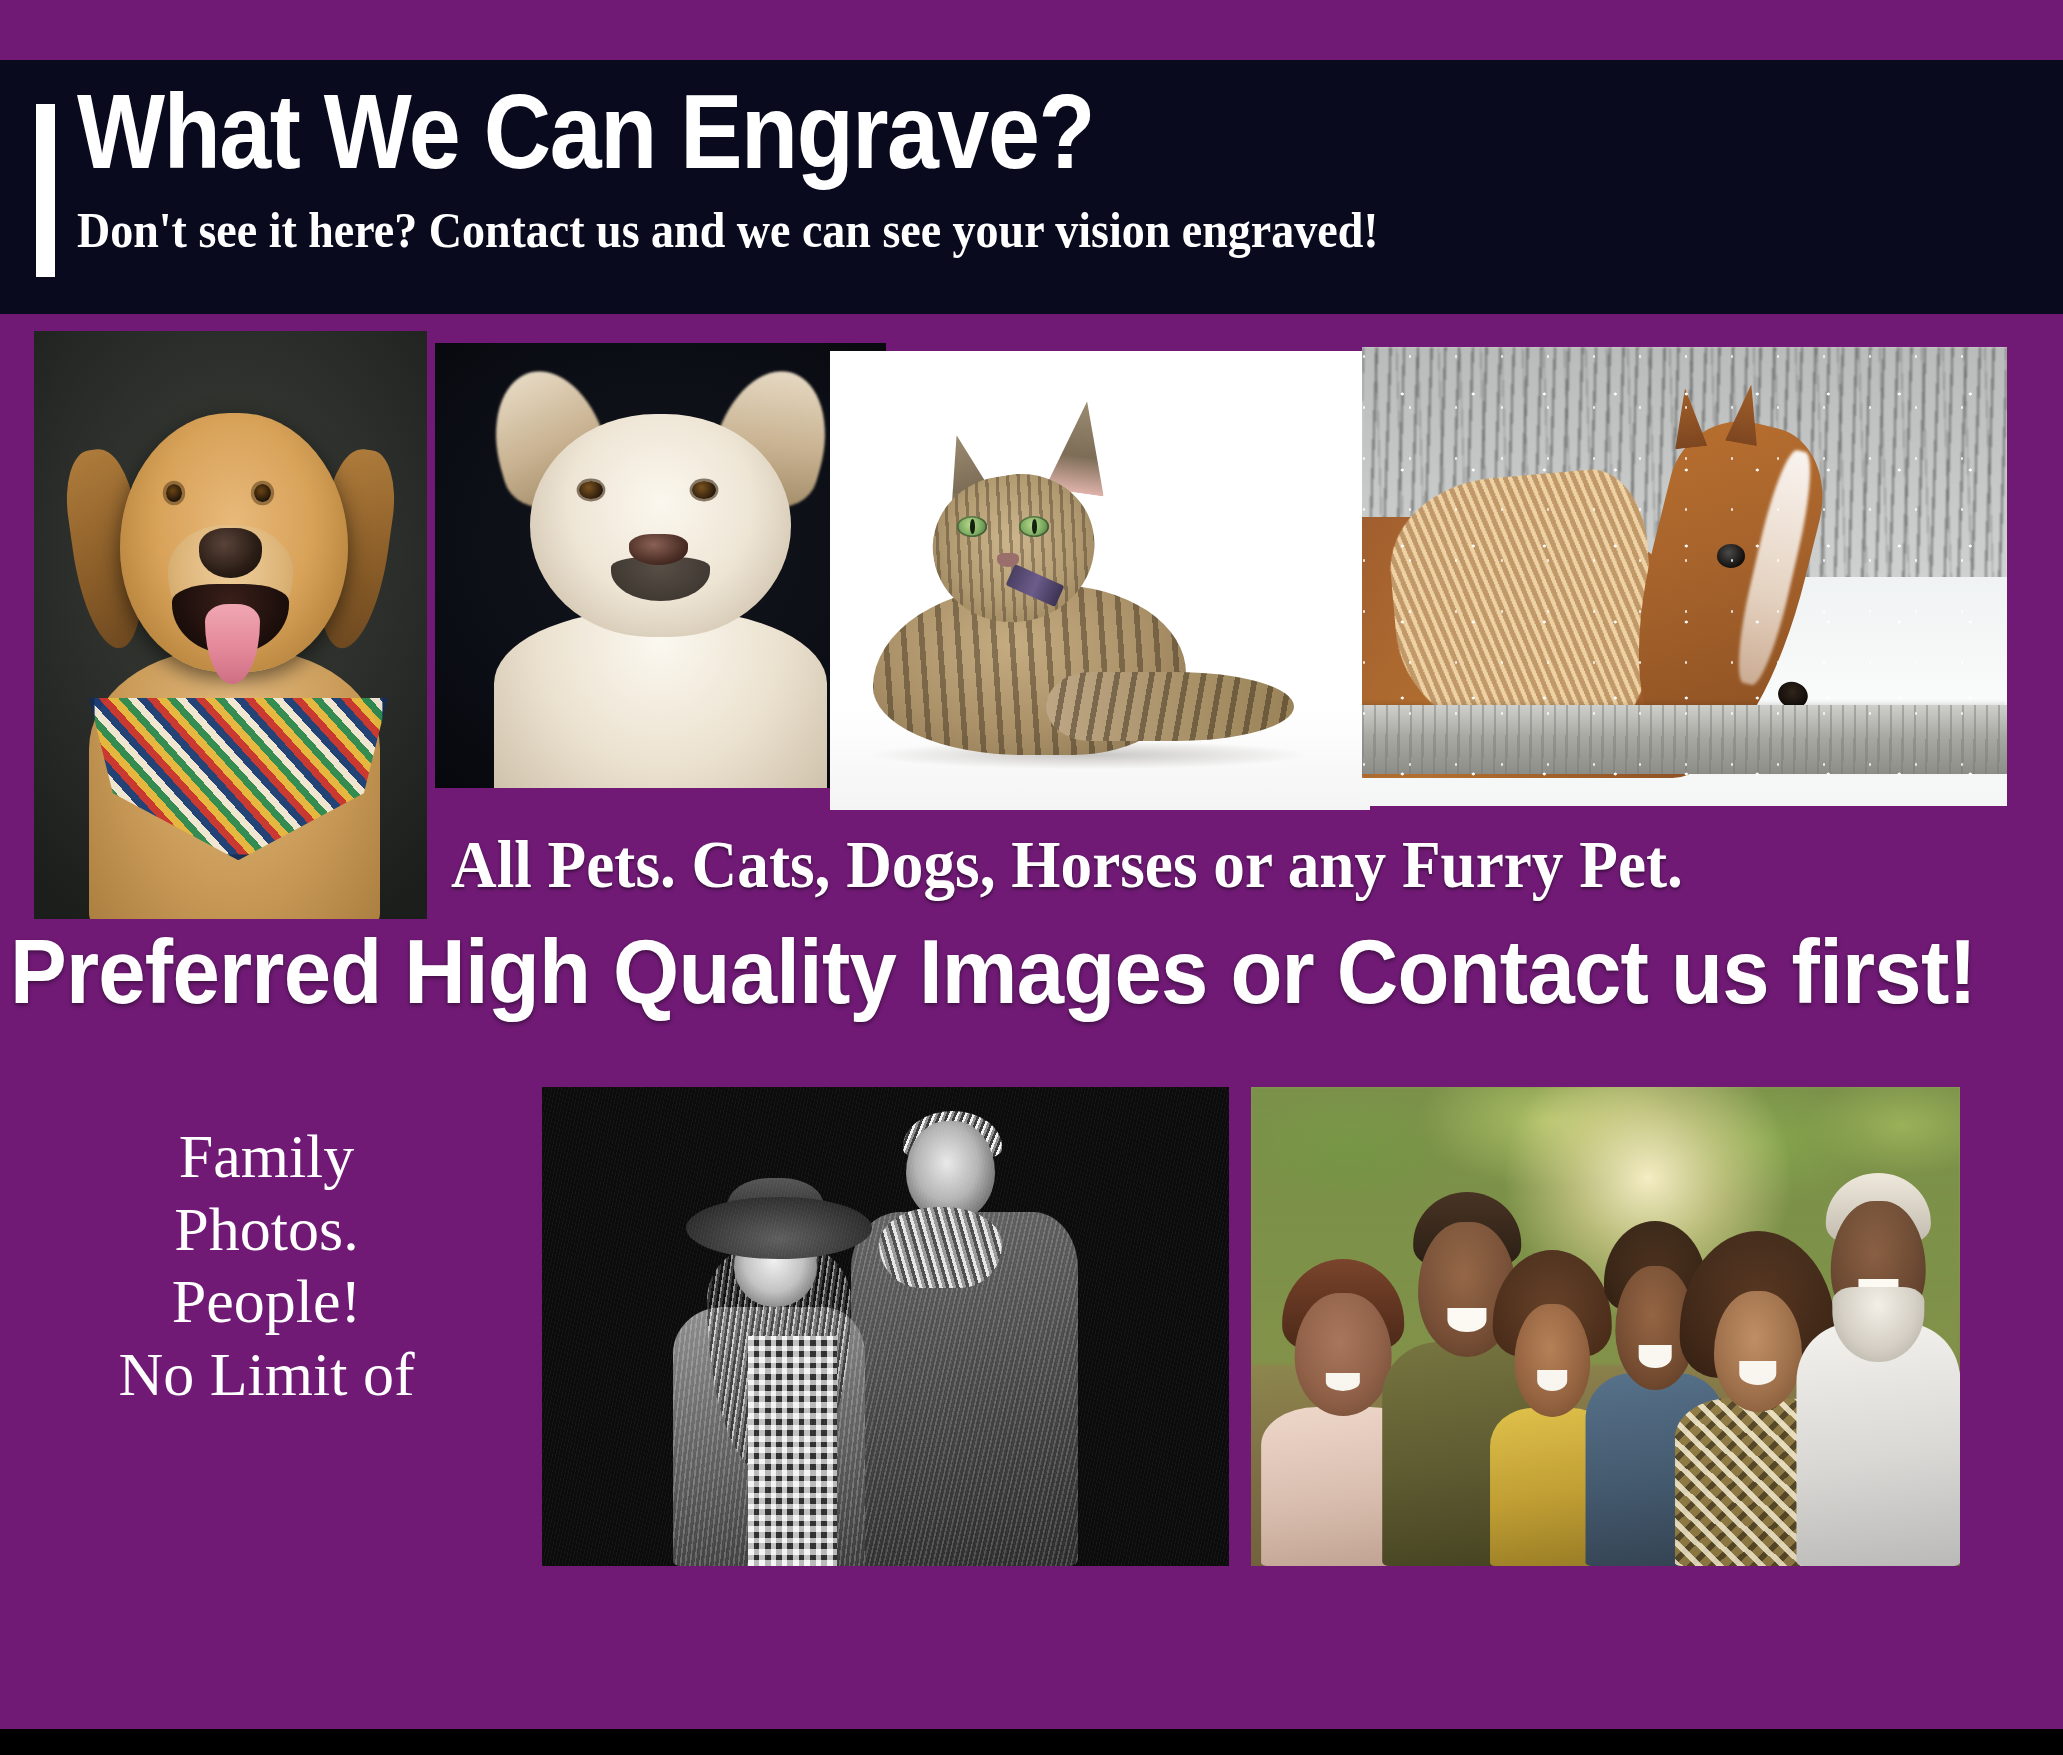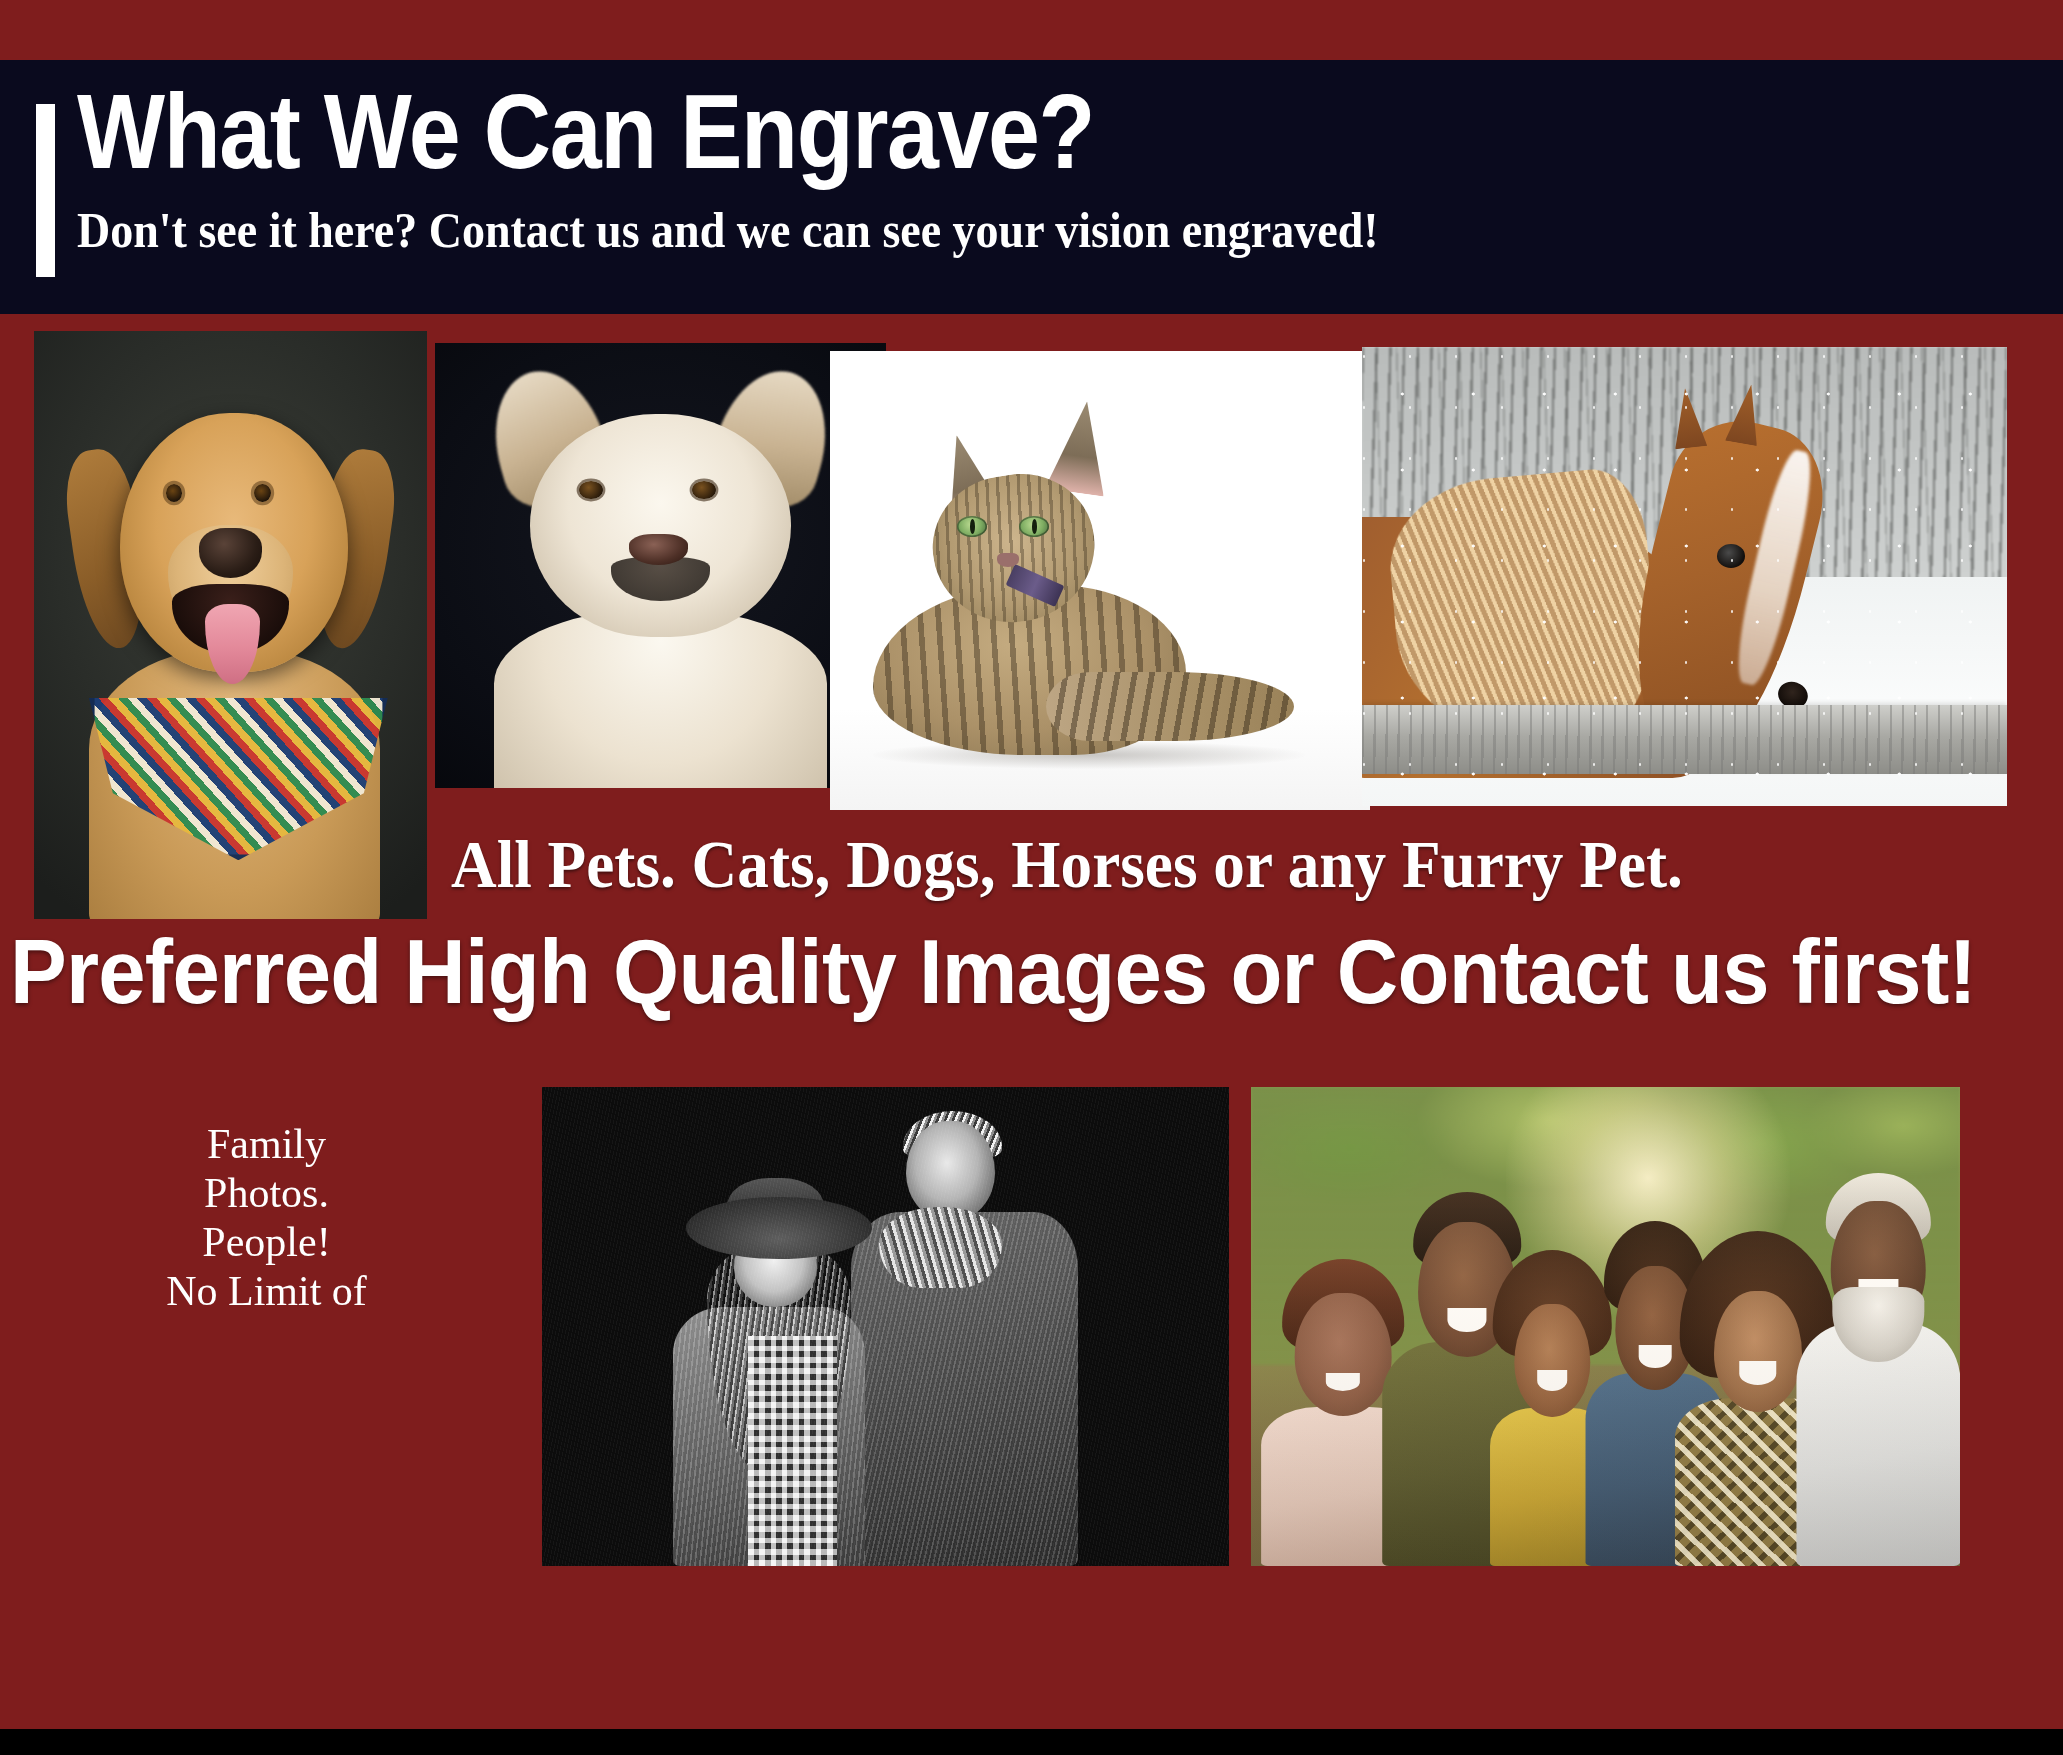--- a/index.html
+++ b/index.html
@@ -16,7 +16,7 @@
     position: relative;
     width: 2064px;
     height: 1756px;
-    background: #7f1d1d;
+    background: #701a75;
     overflow: hidden;
   }
 

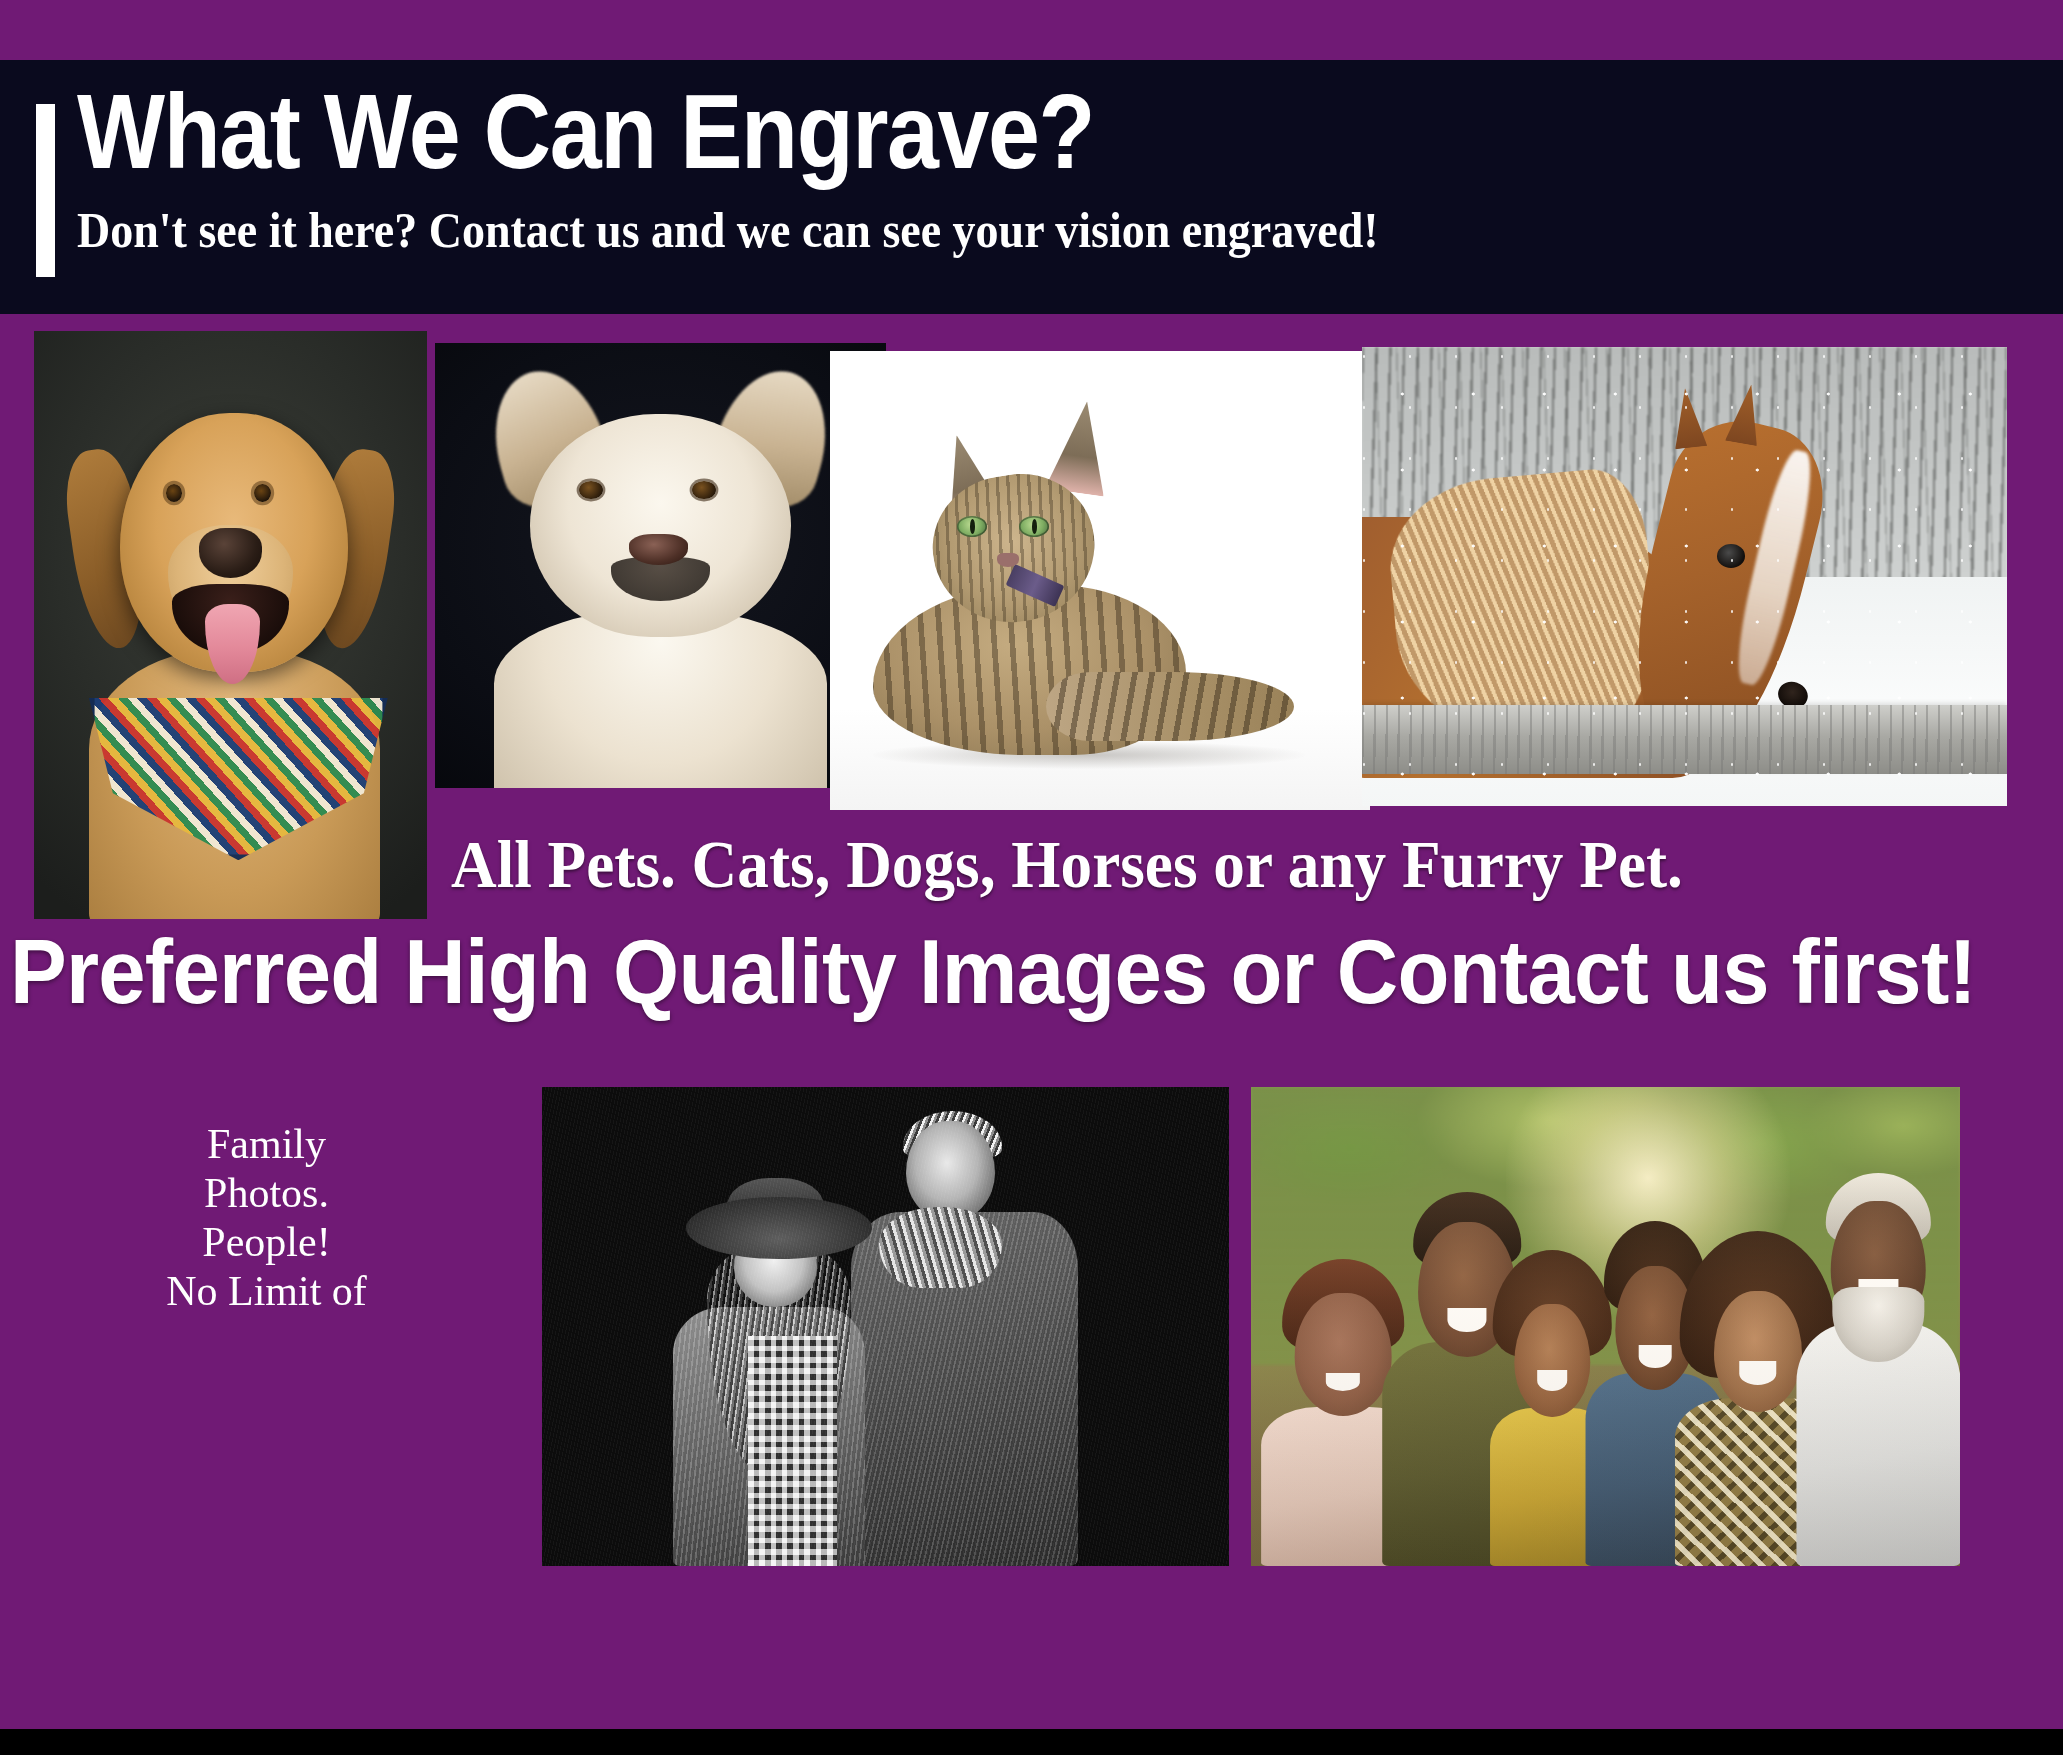--- a/index.html
+++ b/index.html
@@ -437,7 +437,7 @@
     width: 387px;
     text-align: center;
     font-family: "Liberation Serif", serif;
-    font-size: 42px;
+    font-size: 62px;
     line-height: 1.17;
     color: #ffffff;
   }

